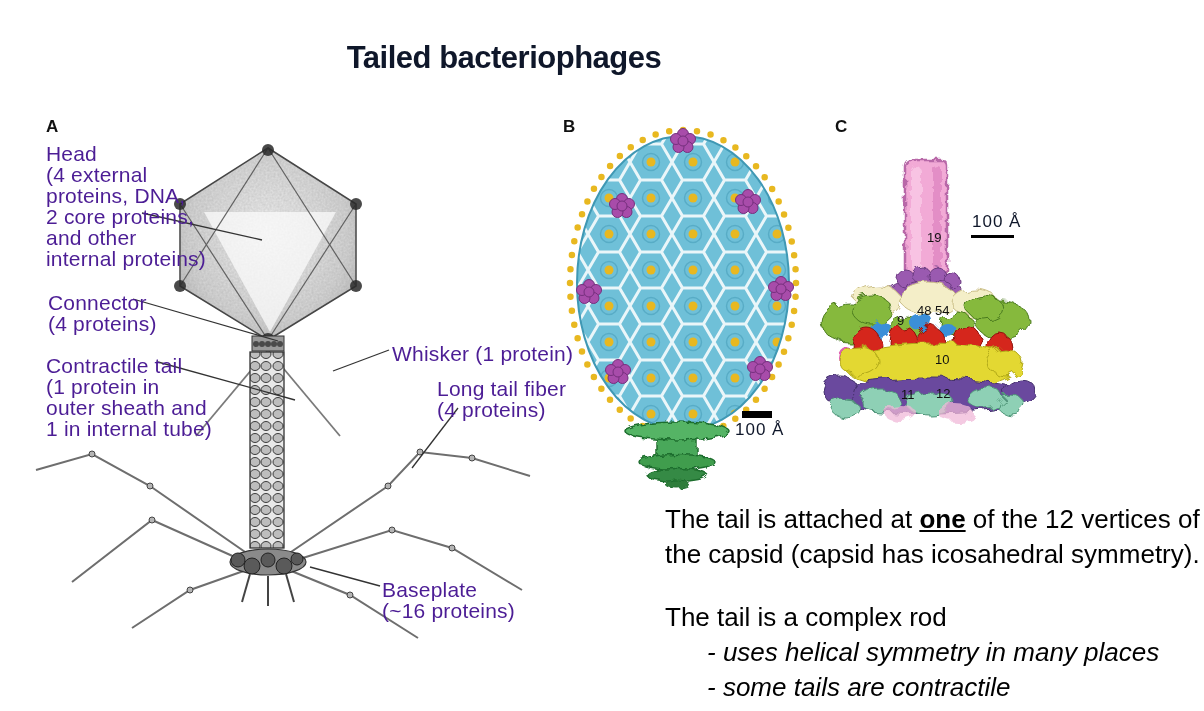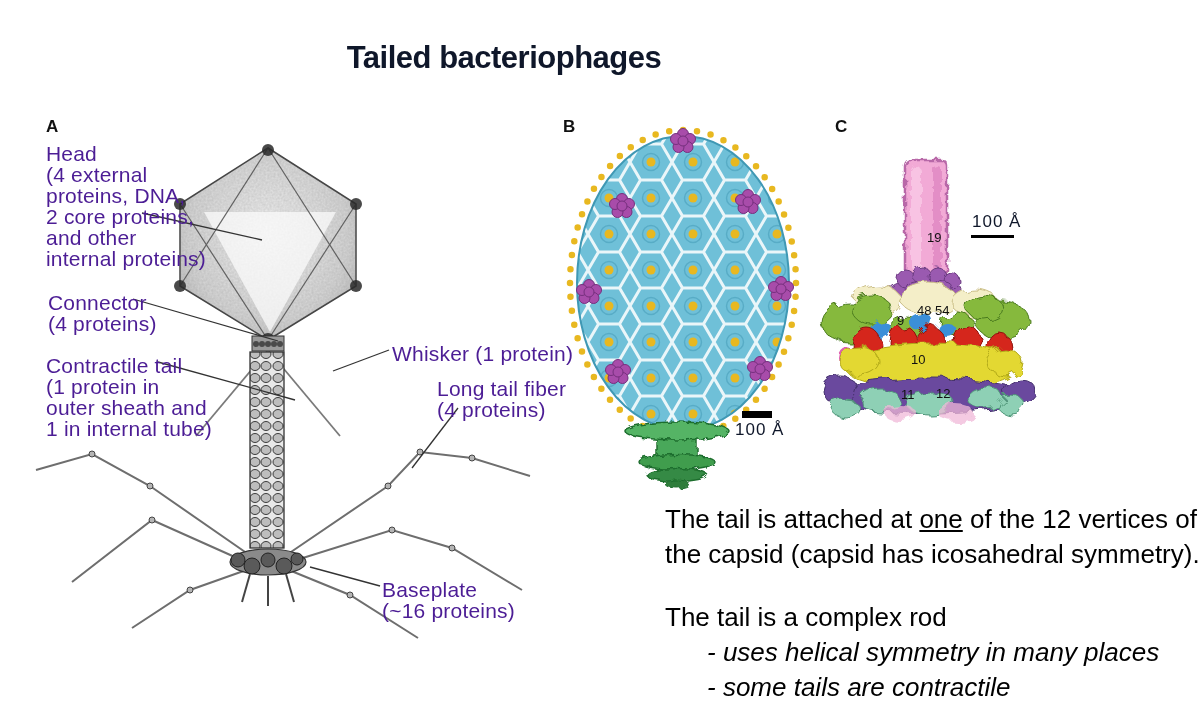--- a/index.html
+++ b/index.html
@@ -307,7 +307,7 @@
   <div class="c-num" style="left:927px; top:230px;">19</div>
   <div class="c-num" style="left:917px; top:271px;margin-top:32px;">48 54</div>
   <div class="c-num" style="left:897px; top:313px;">9</div>
-  <div class="c-num" style="left:911px; top:352px;">10</div>
+  <div class="c-num" style="left:935px; top:352px;">10</div>
   <div class="c-num" style="left:901px; top:387px;text-align:right;">11</div>
   <div class="c-num" style="left:936px; top:386px;">12</div>
 

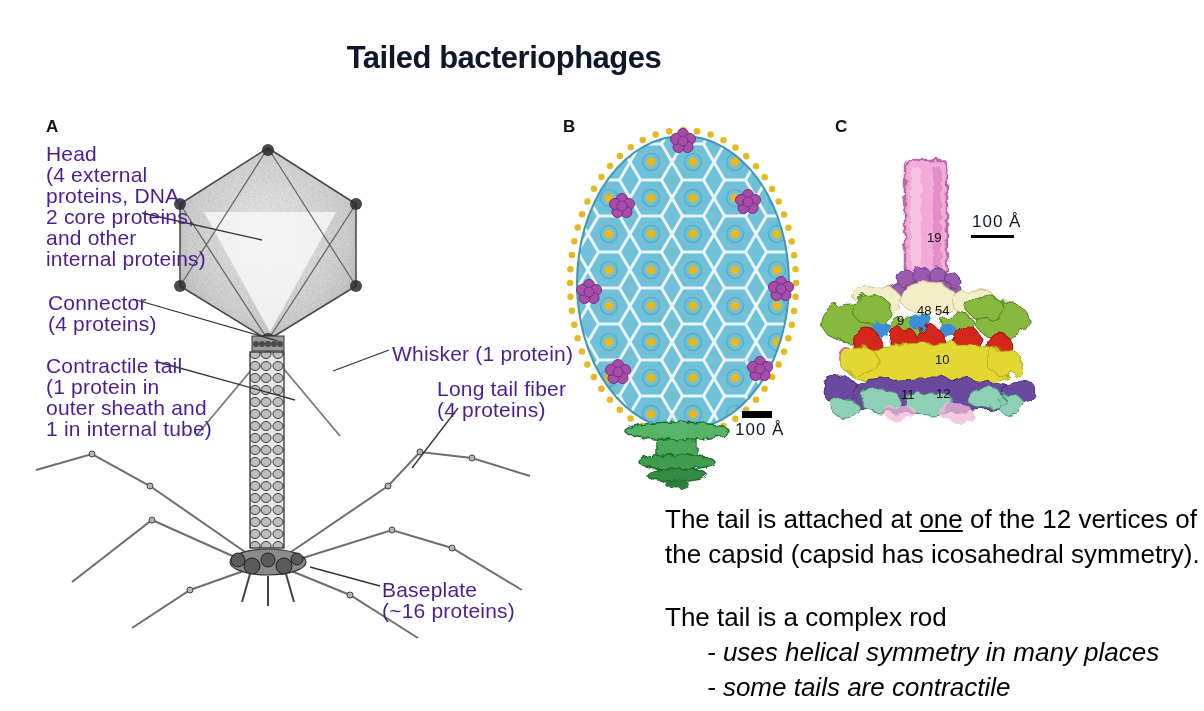--- a/index.html
+++ b/index.html
@@ -28,7 +28,7 @@
     position:absolute; left:665px; width:545px; font-size:26px; color:#000;
     line-height:35px;
   }
-  .body-text .em { font-weight:400; text-decoration:underline; }
+  .body-text .em { font-weight:700; text-decoration:underline; }
   .bullet { margin-left:42px; font-style:italic; }
 </style>
 </head>

